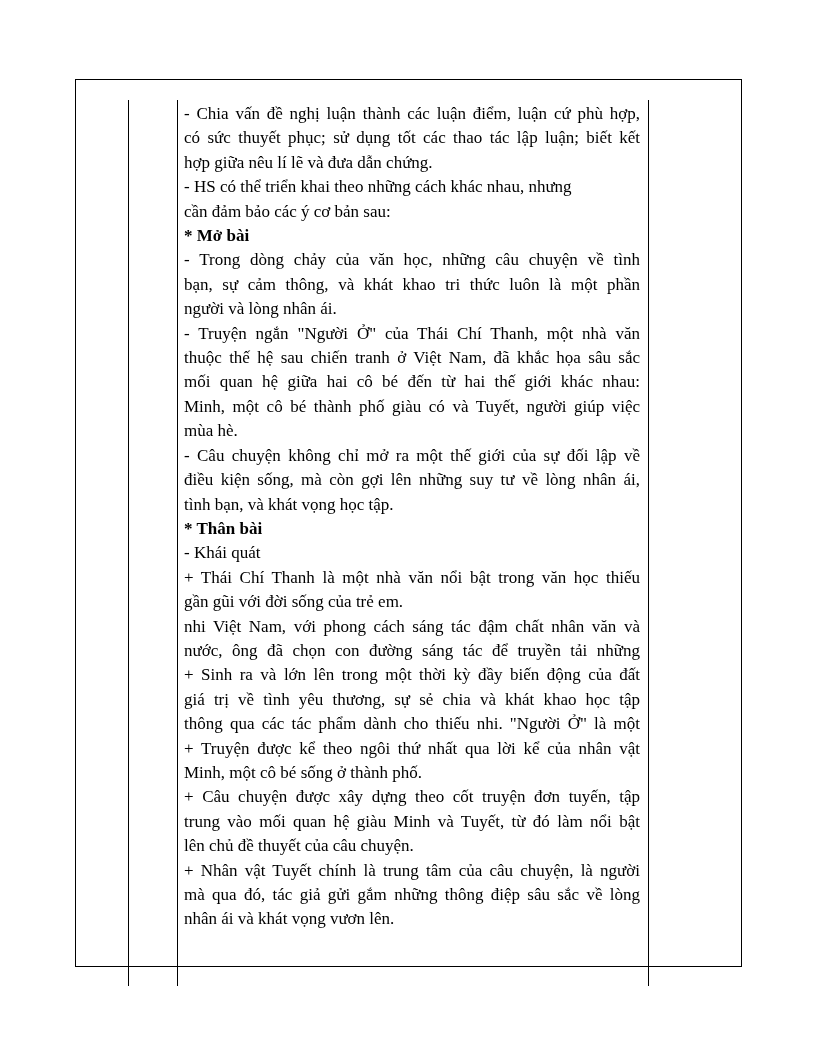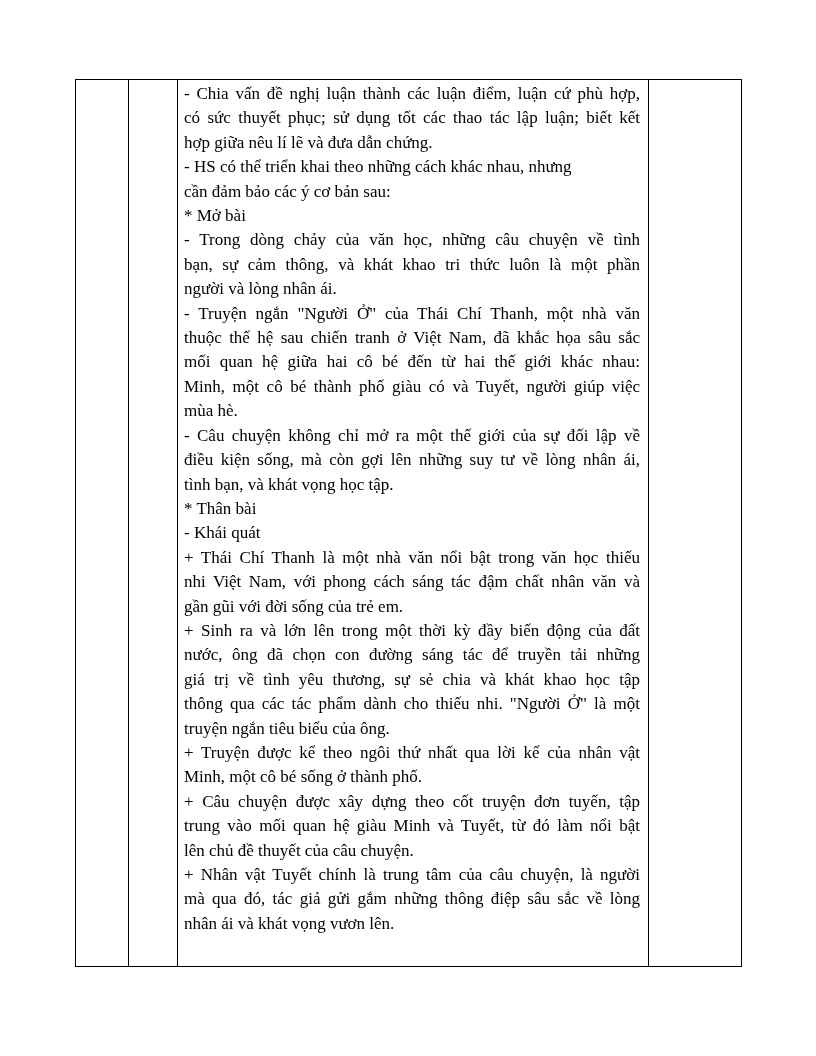--- a/index.html
+++ b/index.html
@@ -28,7 +28,7 @@
     display: flex;
     align-items: stretch;
   }
-  .cell { height: 100%; }
+  .cell { height: 100%; margin-top: 20px; }
   .c1 { width: 53px;  border-right: 1.5px solid var(--border); }
   .c2 { width: 49px;  border-right: 1.5px solid var(--border); }
   .c3 {

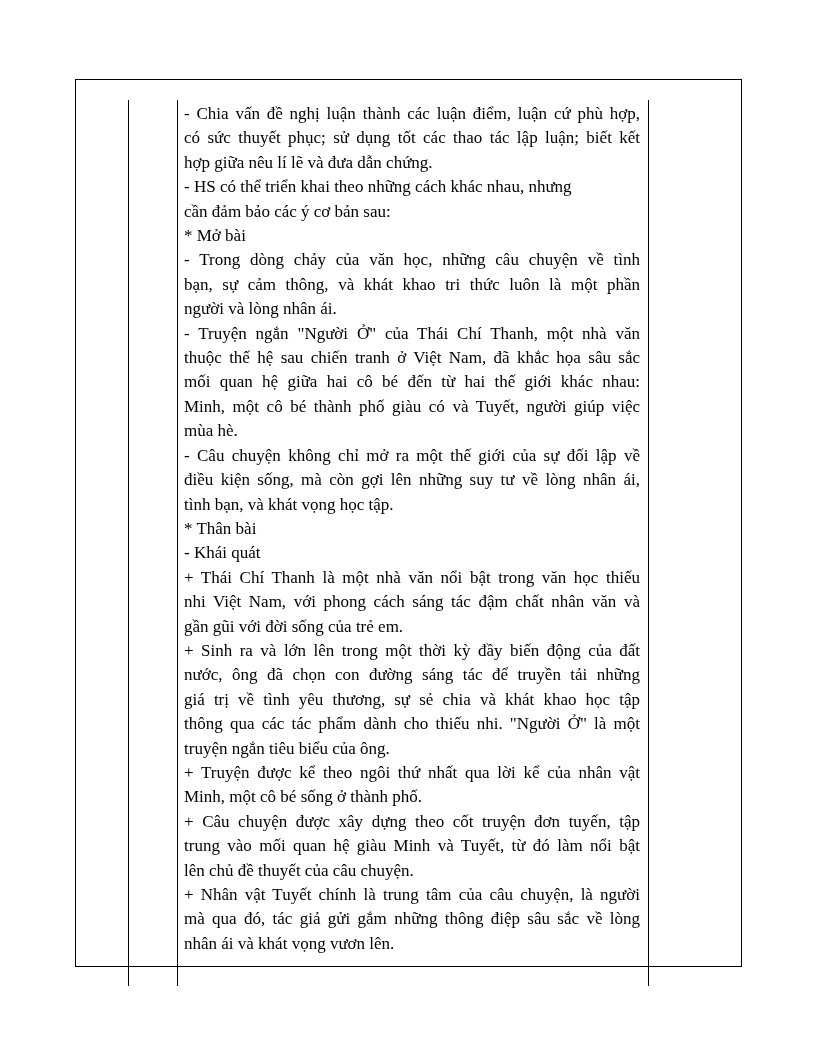--- a/index.html
+++ b/index.html
@@ -47,7 +47,7 @@
     text-align: justify;
     text-align-last: justify;
   }
-  .line.bold { font-weight: normal; }
+  .line.bold { font-weight: bold; }
 </style>
 </head>
 <body>

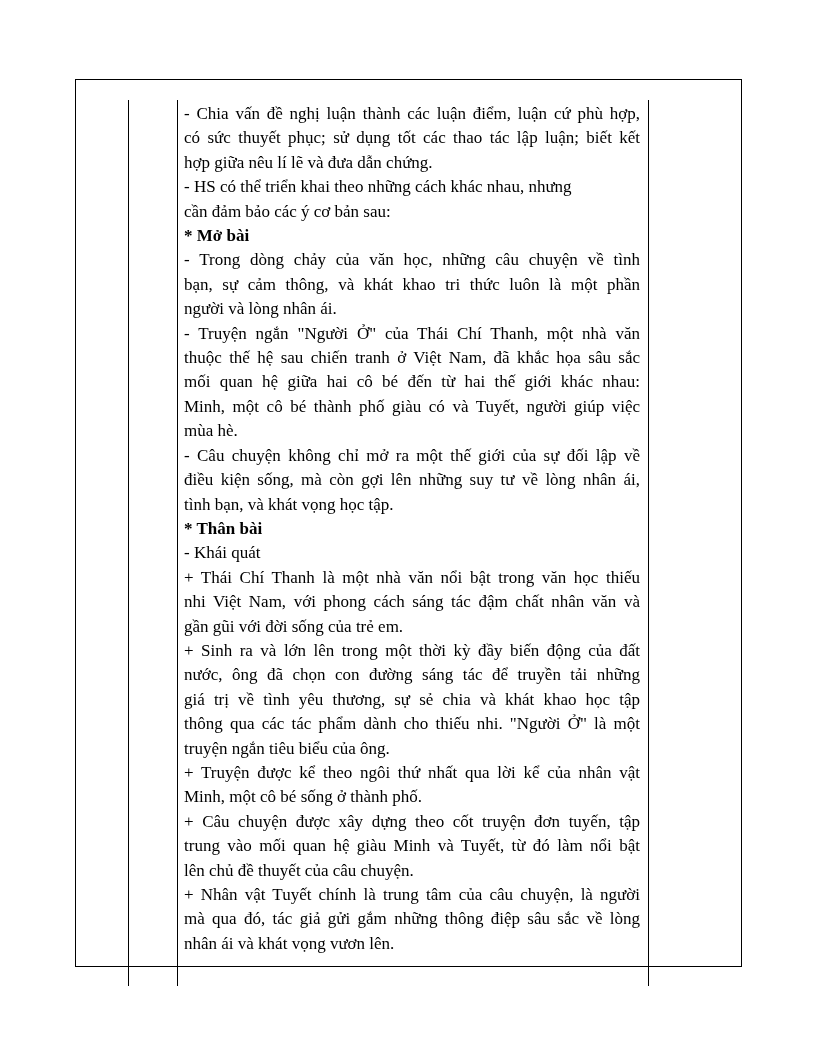--- a/index.html
+++ b/index.html
@@ -77,8 +77,8 @@
         <div class="line bold">* Thân bài</div>
         <div class="line">- Khái quát</div>
         <div class="line just">+ Thái Chí Thanh là một nhà văn nổi bật trong văn học thiếu</div>
+        <div class="line">gần gũi với đời sống của trẻ em.</div>
         <div class="line just">nhi Việt Nam, với phong cách sáng tác đậm chất nhân văn và</div>
-        <div class="line">gần gũi với đời sống của trẻ em.</div>
         <div class="line just">+ Sinh ra và lớn lên trong một thời kỳ đầy biến động của đất</div>
         <div class="line just">nước, ông đã chọn con đường sáng tác để truyền tải những</div>
         <div class="line just">giá trị về tình yêu thương, sự sẻ chia và khát khao học tập</div>

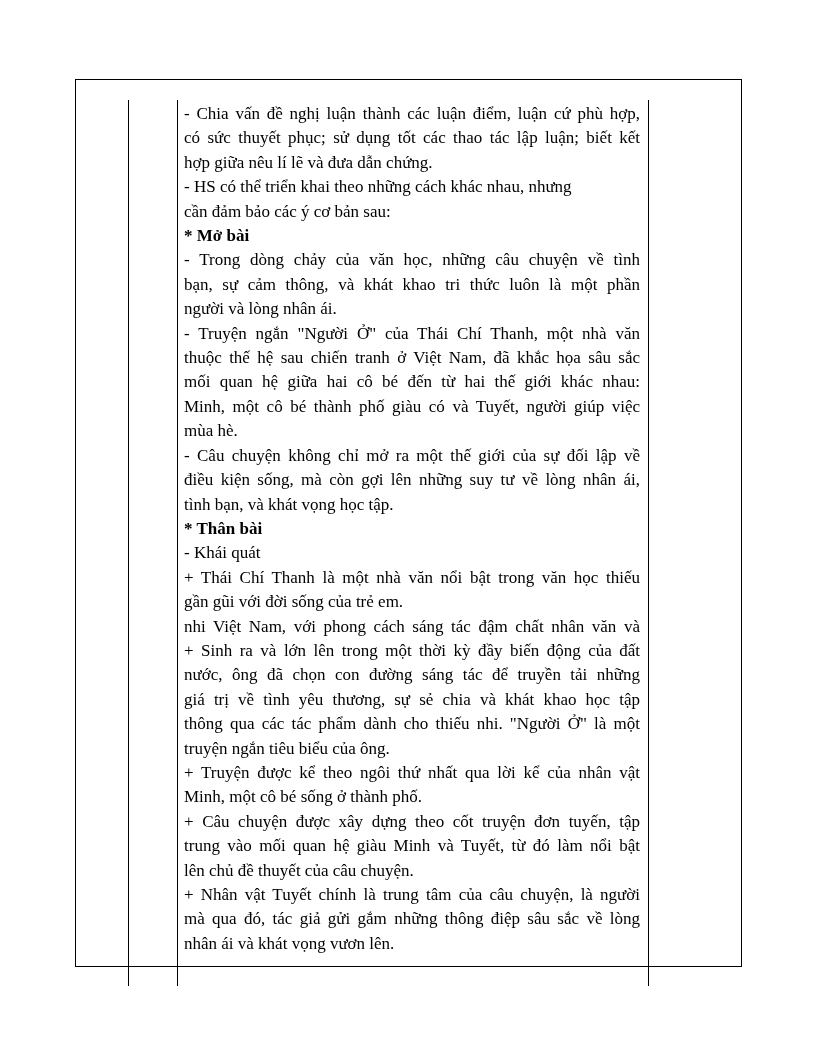--- a/index.html
+++ b/index.html
@@ -79,8 +79,8 @@
         <div class="line just">+ Thái Chí Thanh là một nhà văn nổi bật trong văn học thiếu</div>
         <div class="line">gần gũi với đời sống của trẻ em.</div>
         <div class="line just">nhi Việt Nam, với phong cách sáng tác đậm chất nhân văn và</div>
+        <div class="line just">nước, ông đã chọn con đường sáng tác để truyền tải những</div>
         <div class="line just">+ Sinh ra và lớn lên trong một thời kỳ đầy biến động của đất</div>
-        <div class="line just">nước, ông đã chọn con đường sáng tác để truyền tải những</div>
         <div class="line just">giá trị về tình yêu thương, sự sẻ chia và khát khao học tập</div>
         <div class="line just">thông qua các tác phẩm dành cho thiếu nhi. "Người Ở" là một</div>
         <div class="line">truyện ngắn tiêu biểu của ông.</div>

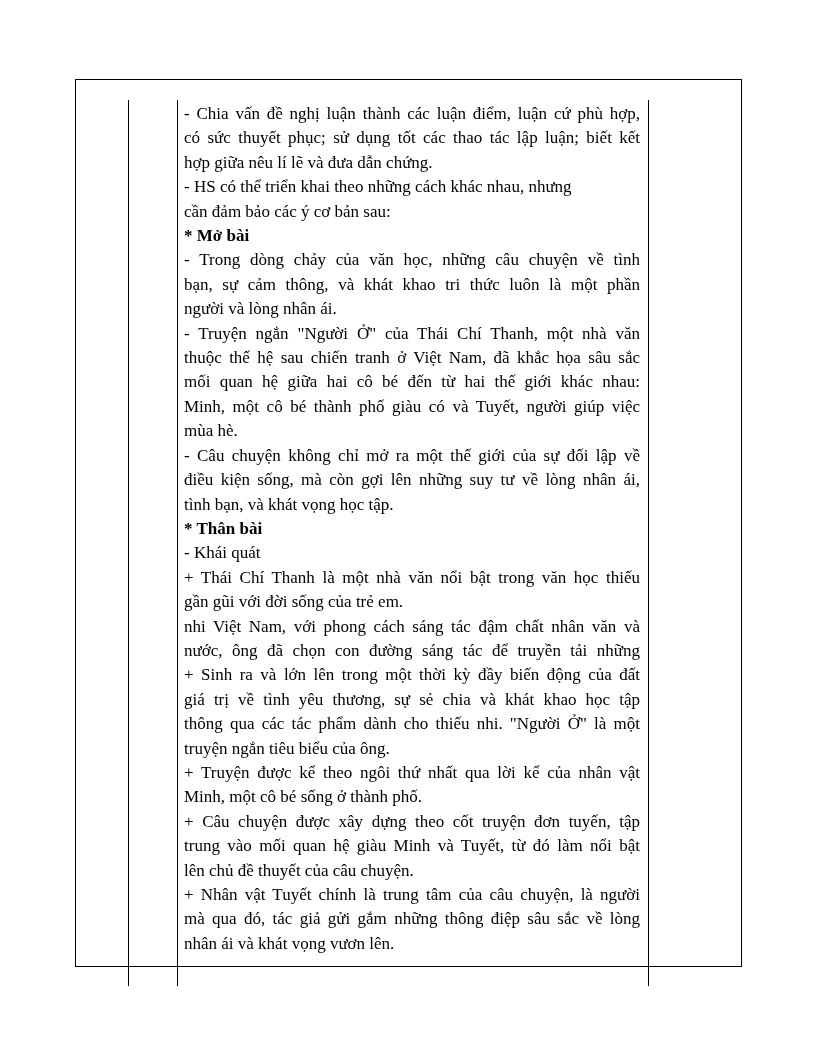--- a/index.html
+++ b/index.html
@@ -83,7 +83,6 @@
         <div class="line just">+ Sinh ra và lớn lên trong một thời kỳ đầy biến động của đất</div>
         <div class="line just">giá trị về tình yêu thương, sự sẻ chia và khát khao học tập</div>
         <div class="line just">thông qua các tác phẩm dành cho thiếu nhi. "Người Ở" là một</div>
-        <div class="line">truyện ngắn tiêu biểu của ông.</div>
         <div class="line just">+ Truyện được kể theo ngôi thứ nhất qua lời kể của nhân vật</div>
         <div class="line">Minh, một cô bé sống ở thành phố.</div>
         <div class="line just">+ Câu chuyện được xây dựng theo cốt truyện đơn tuyến, tập</div>

